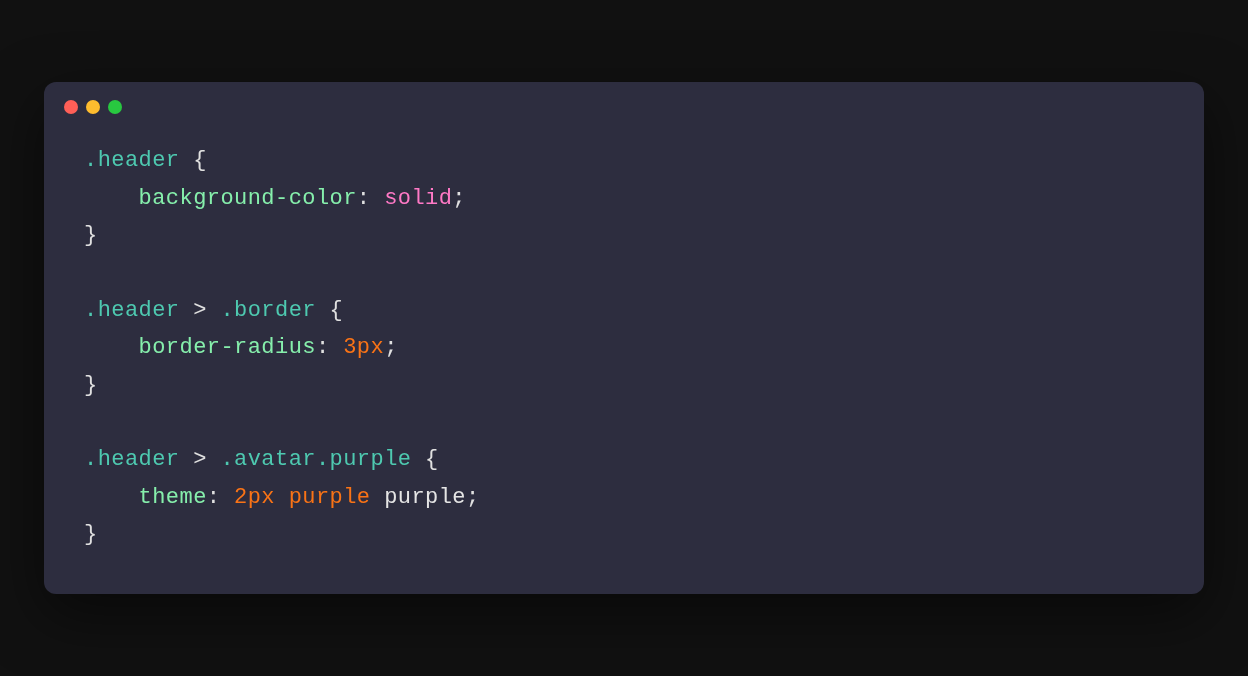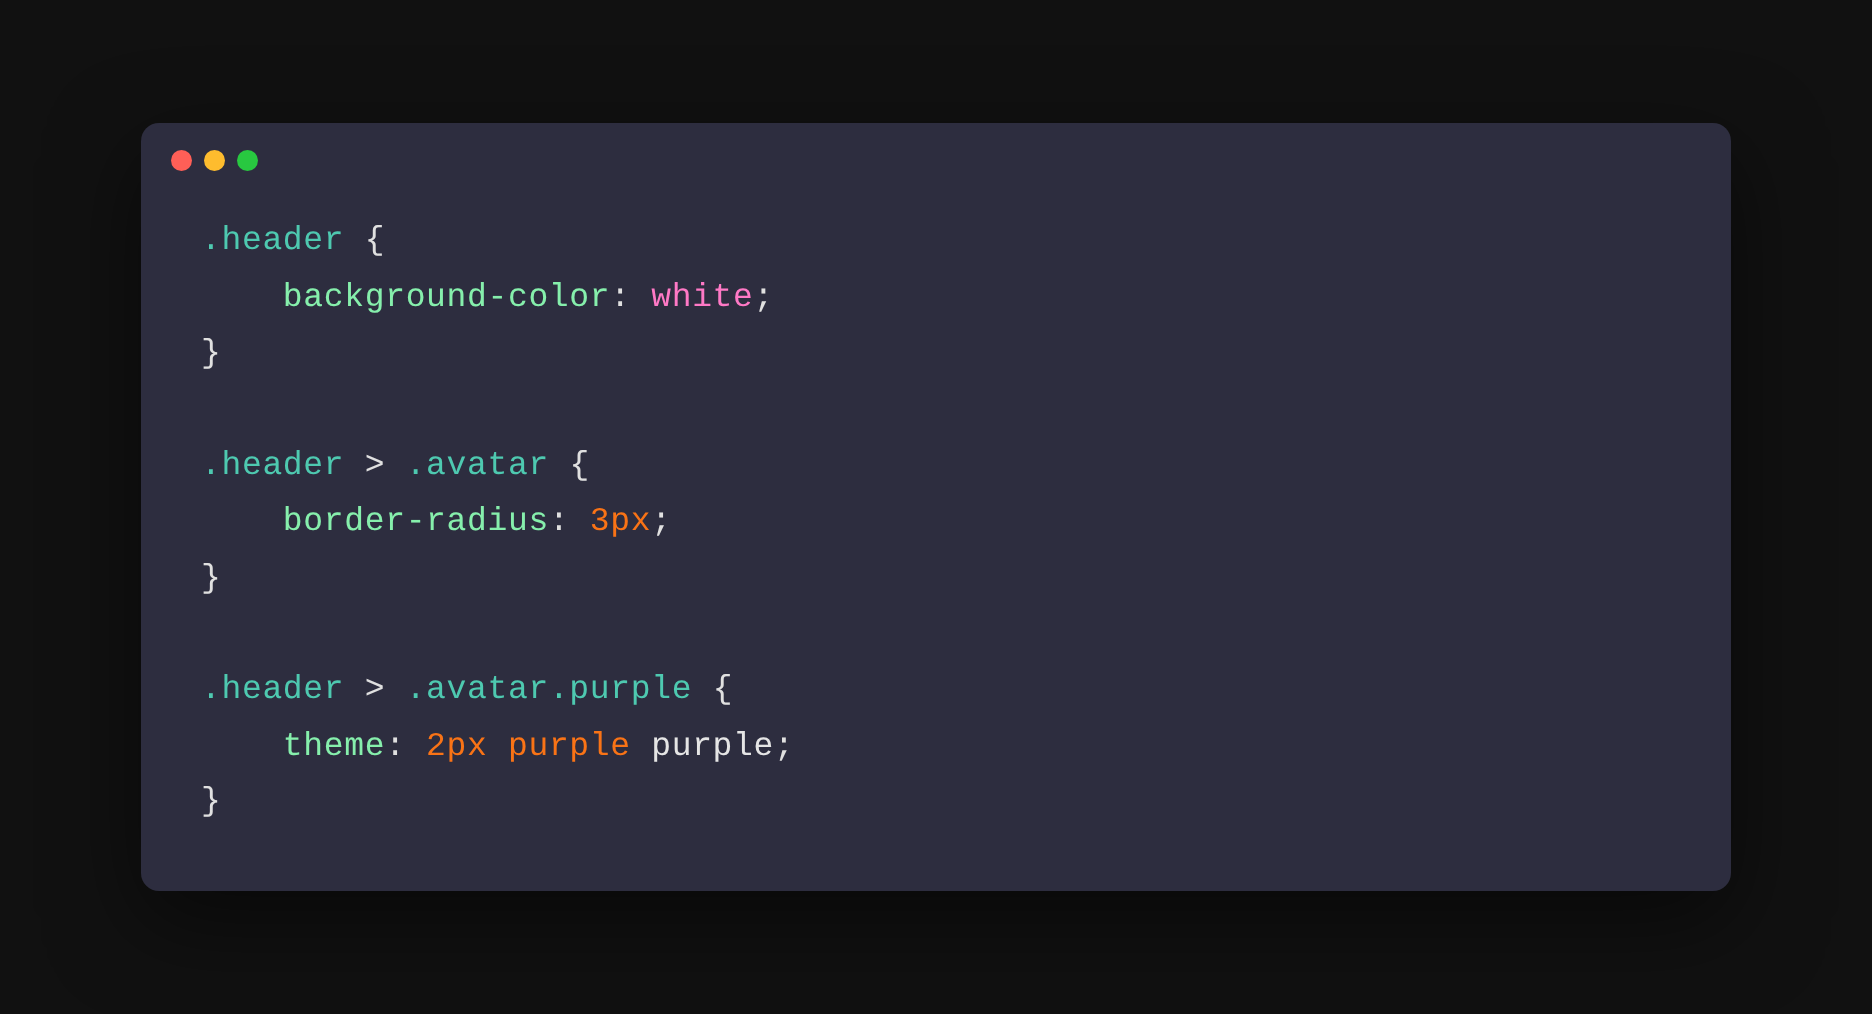--- a/index.html
+++ b/index.html
@@ -22,7 +22,7 @@
     .window {
       background-color: #2d2d3f;
       border-radius: 12px;
-      width: 1060px;
+      width: 1160px;
       min-height: 500px;
       padding: 0;
       box-shadow: 0 20px 60px rgba(0,0,0,0.5);

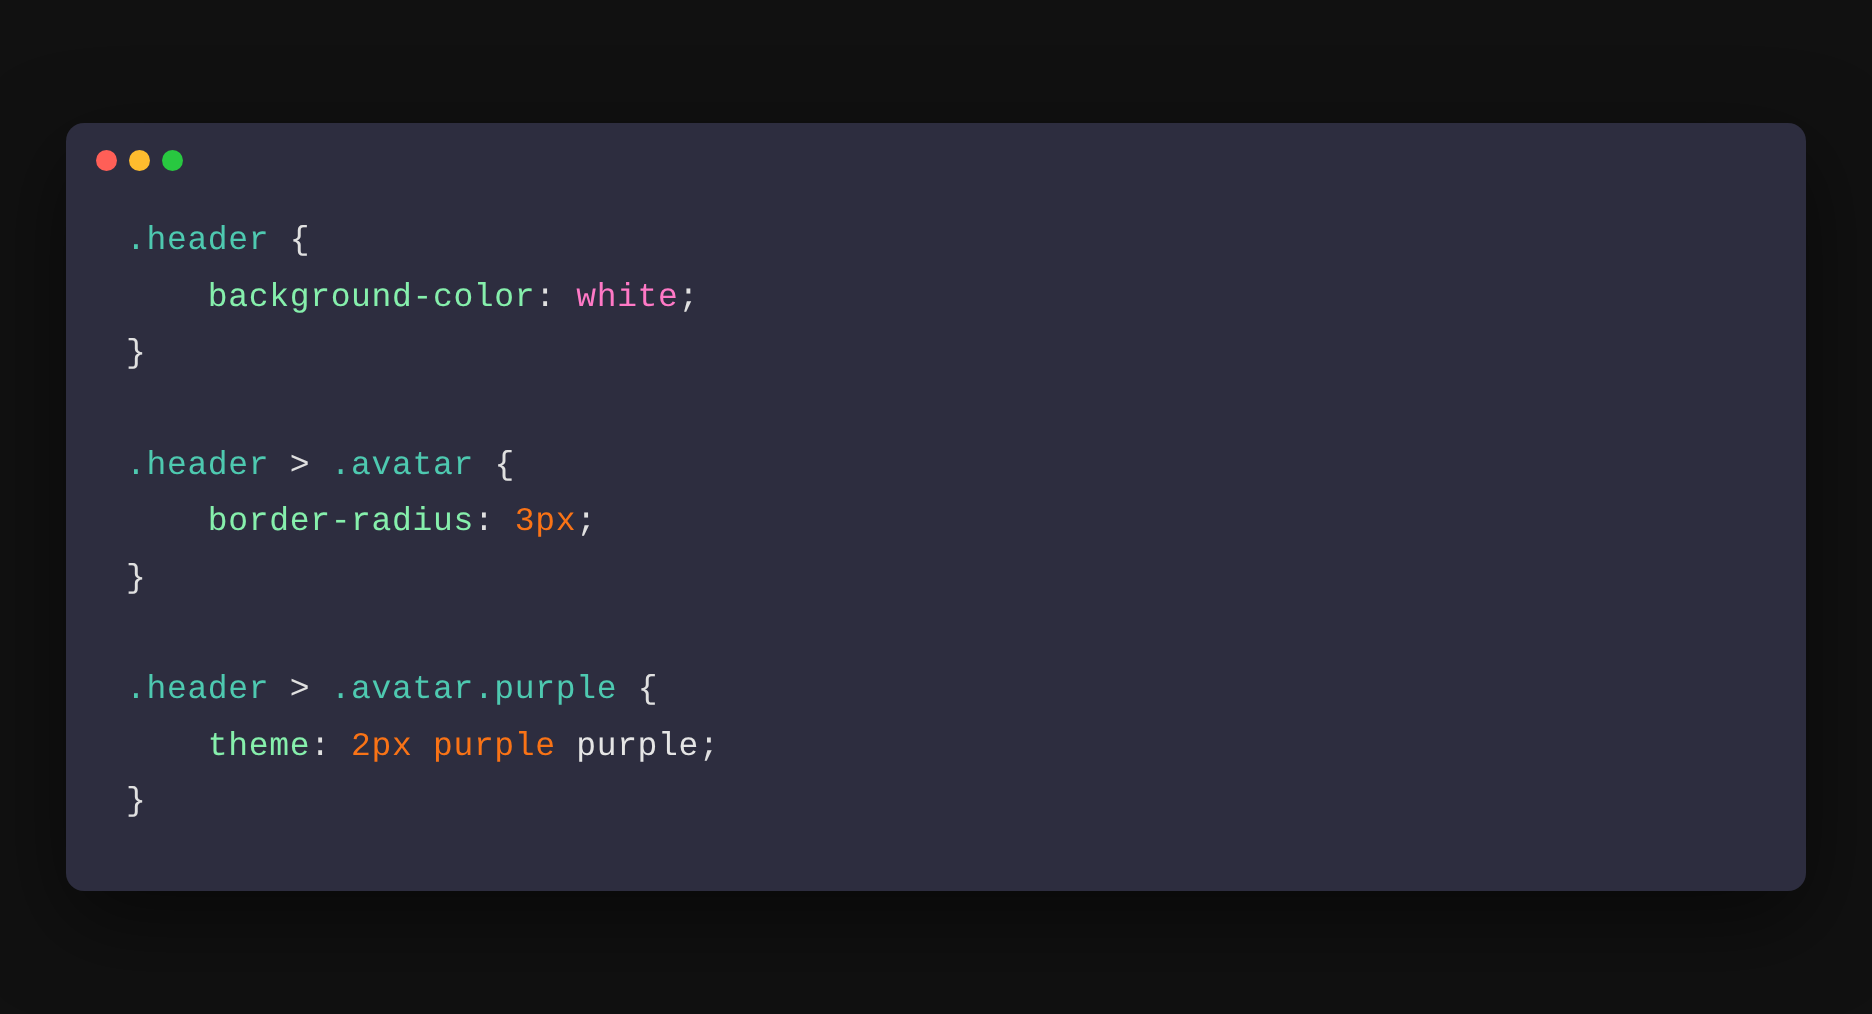--- a/index.html
+++ b/index.html
@@ -81,7 +81,7 @@
   <div class="code-area">
 
     <span class="line"><span class="selector">.header</span> <span class="brace">{</span></span>
-    <span class="line"><span class="property">    background-color</span><span class="colon">:</span><span class="value-white"> white</span><span class="semicolon">;</span></span>
+    <span class="line"><span class="property">    background-color</span><span class="colon">:</span><span class="value-white"> solid</span><span class="semicolon">;</span></span>
     <span class="line"><span class="brace">}</span></span>
 
     <span class="line">&nbsp;</span>

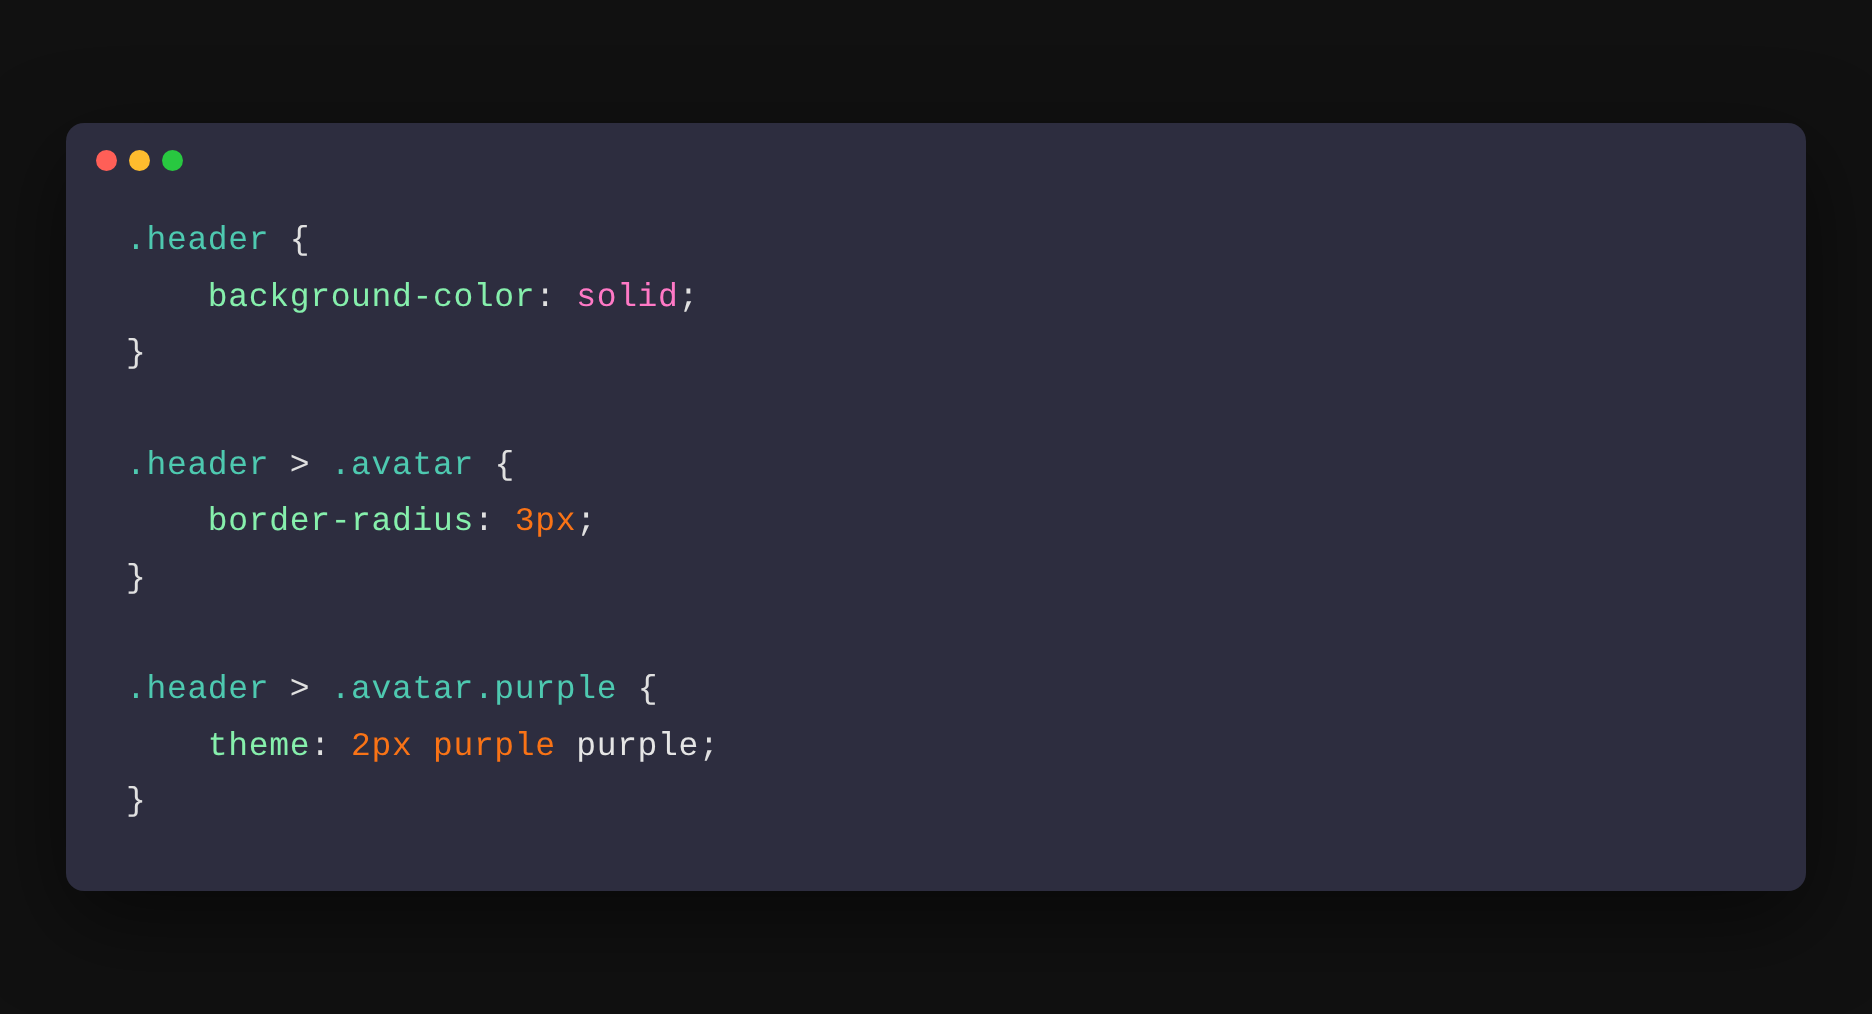--- a/index.html
+++ b/index.html
@@ -86,7 +86,7 @@
 
     <span class="line">&nbsp;</span>
 
-    <span class="line"><span class="selector">.header</span><span class="child"> &gt; </span><span class="selector">.avatar</span> <span class="brace">{</span></span>
+    <span class="line"><span class="selector">.header</span><span class="child"> &gt; </span><span class="selector">.border</span> <span class="brace">{</span></span>
     <span class="line"><span class="property">    border-radius</span><span class="colon">:</span><span class="value-num"> 3px</span><span class="semicolon">;</span></span>
     <span class="line"><span class="brace">}</span></span>
 

